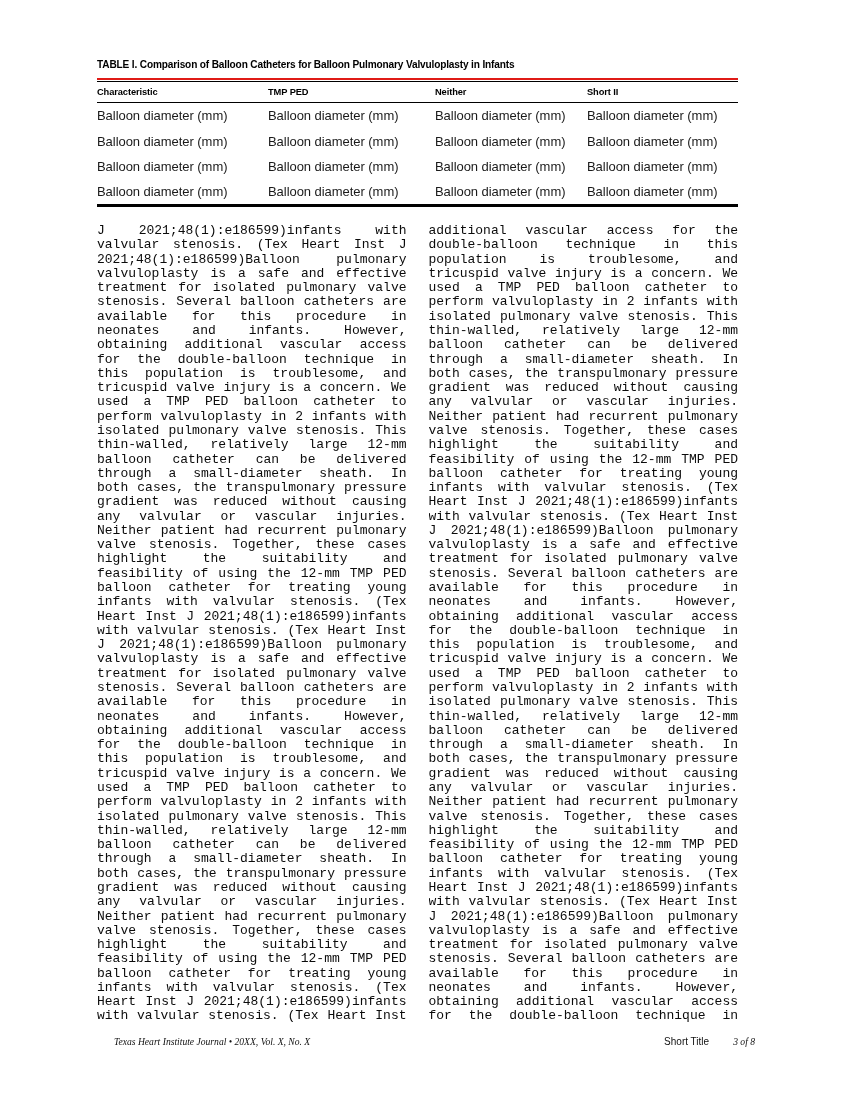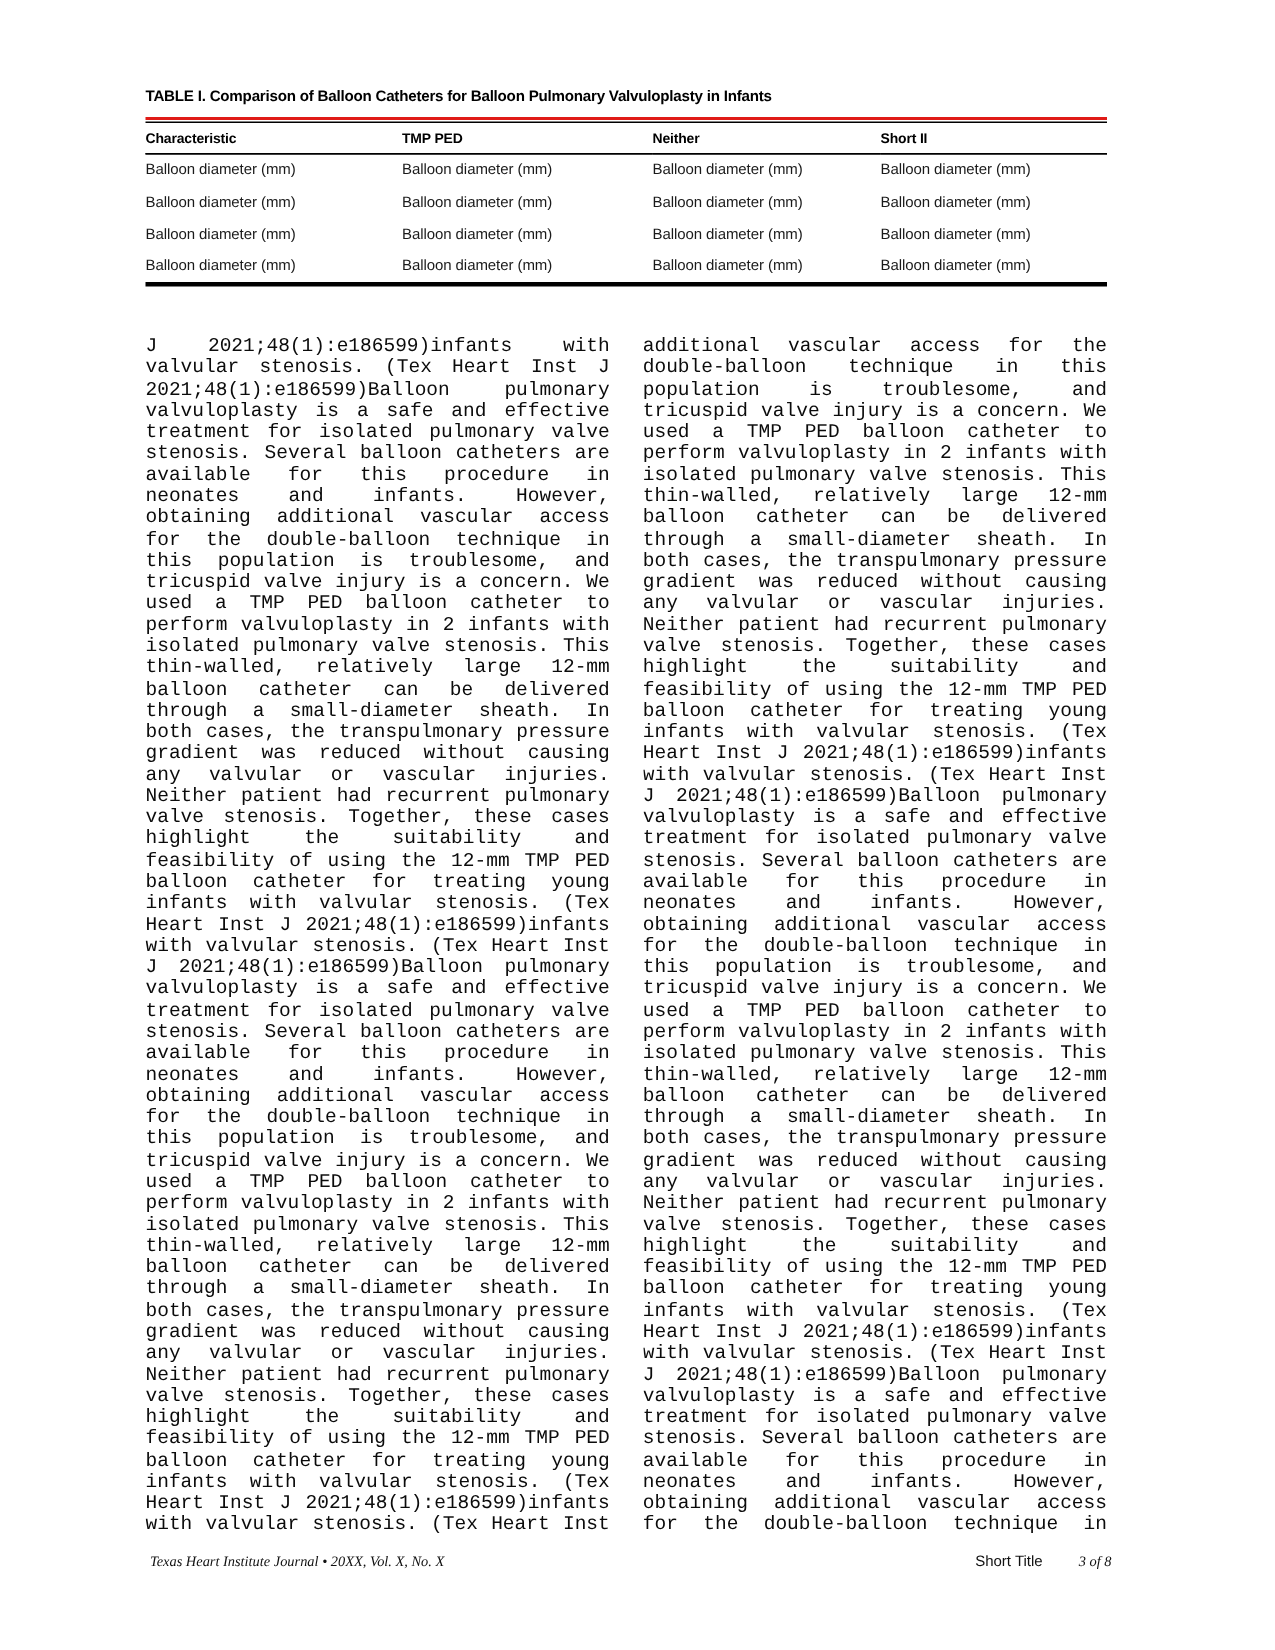--- a/index.html
+++ b/index.html
@@ -83,7 +83,7 @@
   table.data-table td {
     text-align: left;
     font-weight: normal;
-    font-size: 10px;
+    font-size: 13px;
     letter-spacing: -0.05px;
     padding: 5.2px 4px 5.2px 0;
     color: #1a1a1a;

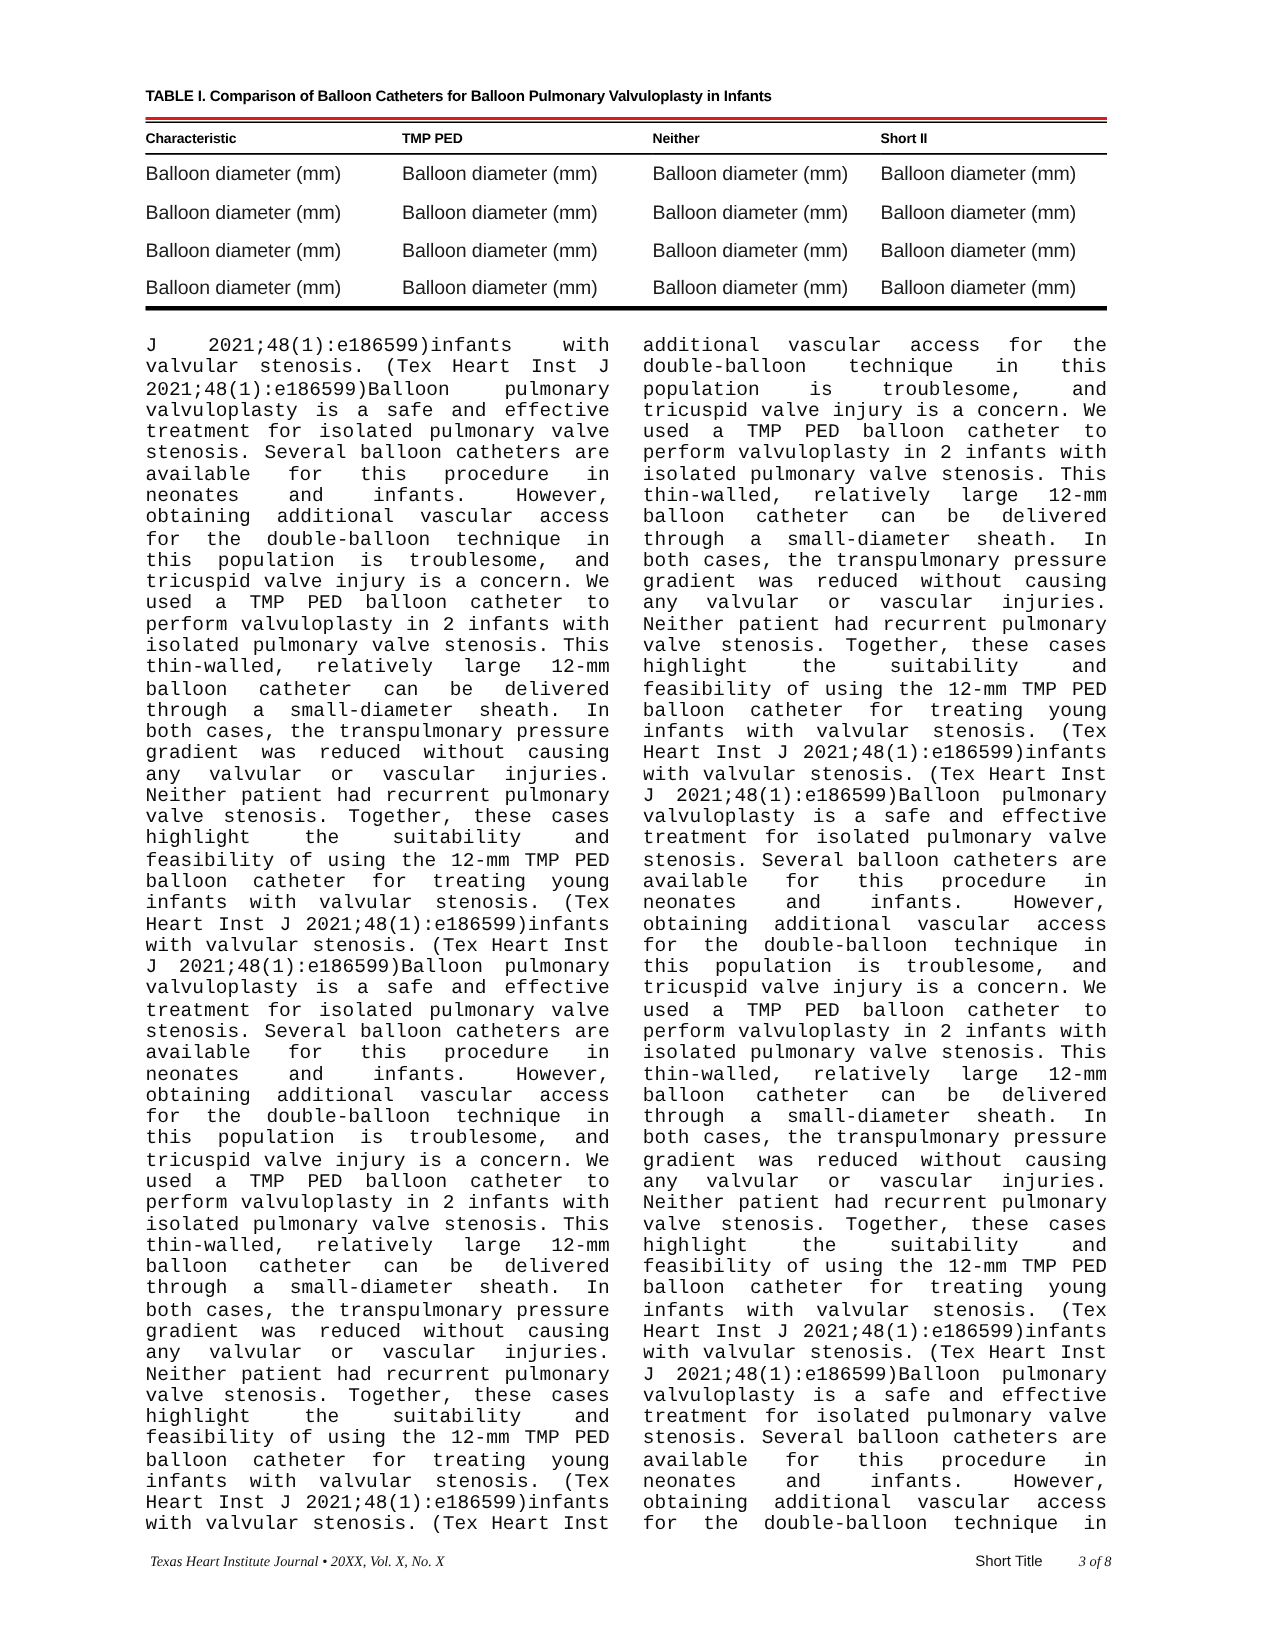--- a/index.html
+++ b/index.html
@@ -121,7 +121,7 @@
   
   .footer {
     position: absolute;
-    left: 100px;
+    left: 114px;
     top: 1036px;
     width: 641px;
     display: flex;

